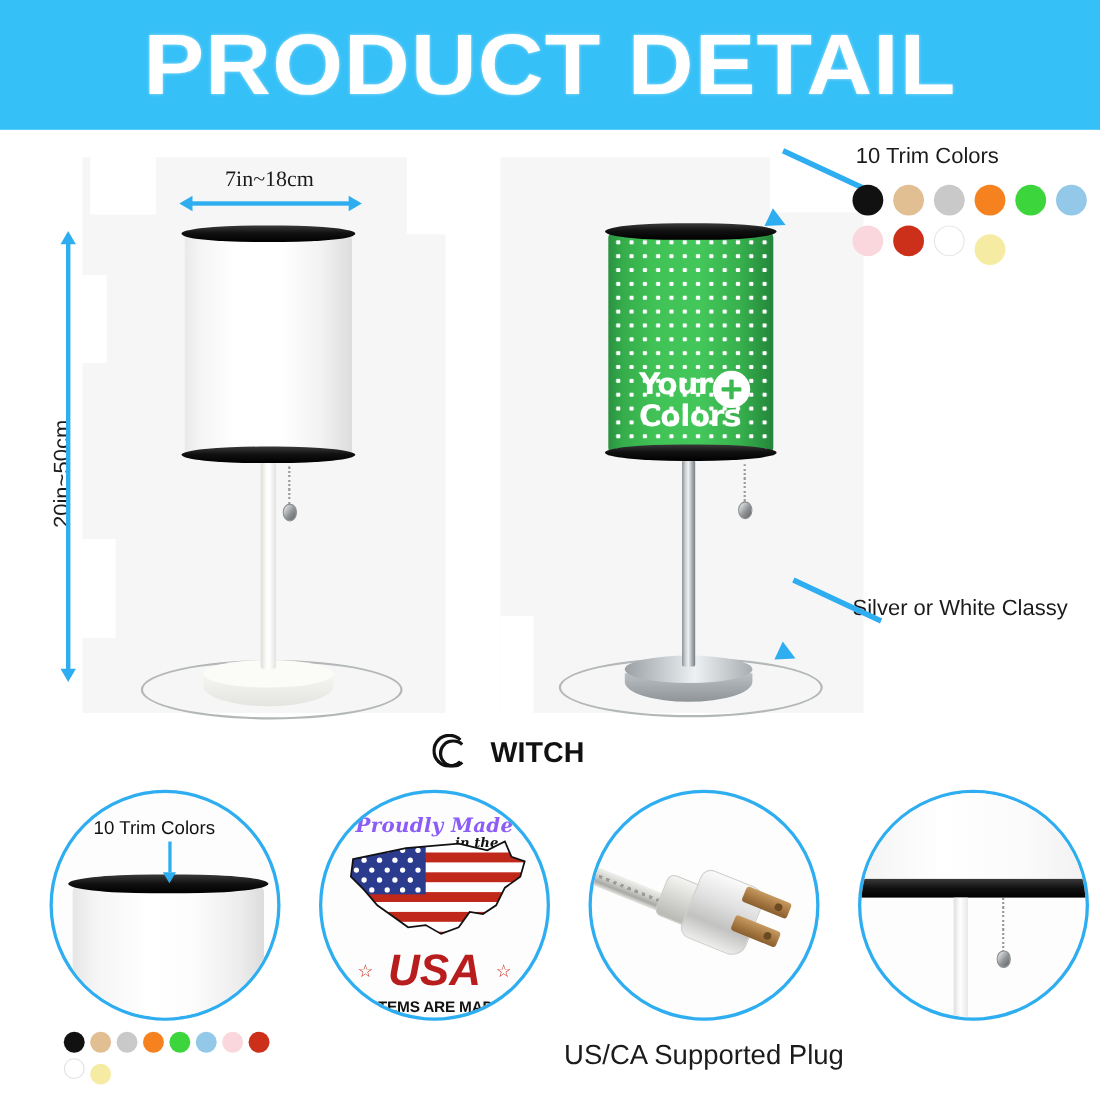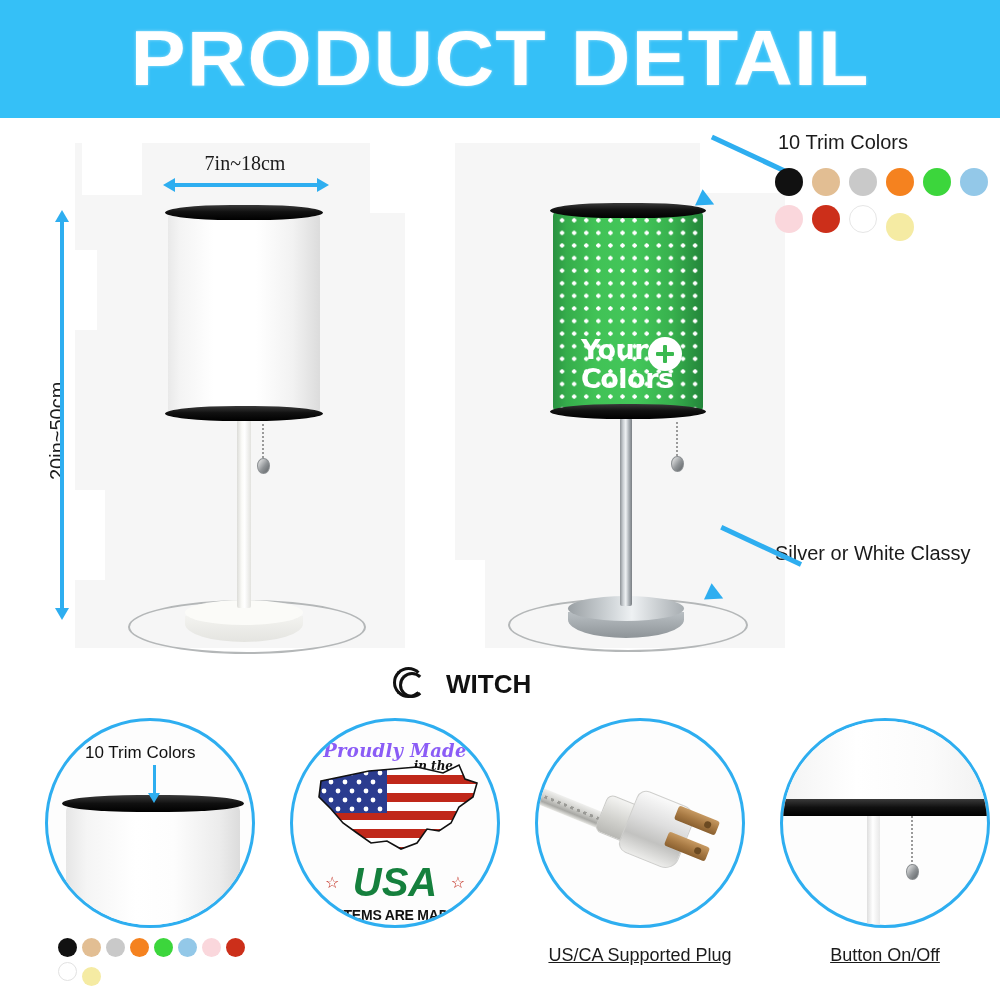--- a/index.html
+++ b/index.html
@@ -228,7 +228,7 @@
   .usa-word {
     position: absolute; left: 0; top: 140px; width: 100%; text-align: center;
     font-family: "Liberation Sans", sans-serif; font-style: italic; font-weight: bold;
-    font-size: 40px; color: #15803d; line-height: 42px;
+    font-size: 40px; color: #b91c1c; line-height: 42px;
   }
   .usa-star { position: absolute; font-size: 16px; color: #C0281A; top: 152px; }
   .usa-sub {

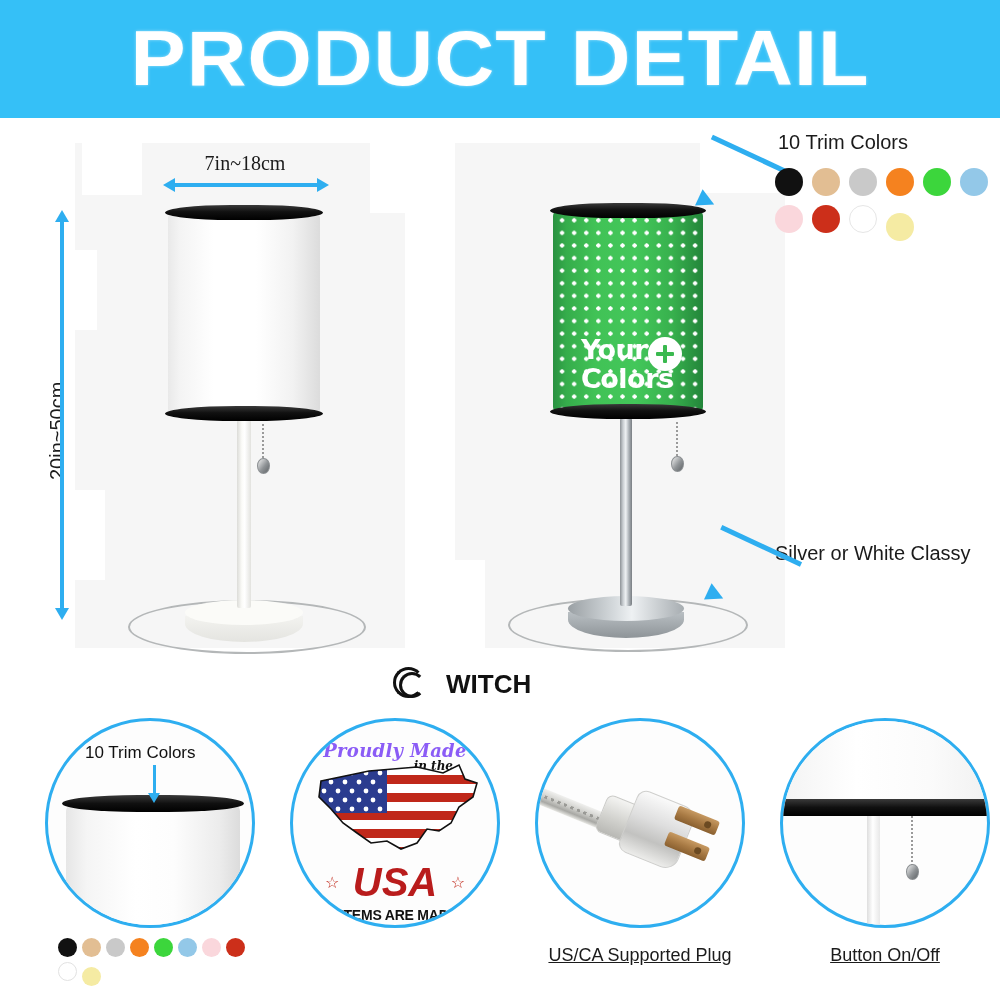--- a/index.html
+++ b/index.html
@@ -195,9 +195,8 @@
     background: #fdfdfd; overflow: hidden;
   }
   .feature-caption {
-    position: absolute; font-size: 18px; color: #1b1b1b; text-align: center;
+    position: absolute; font-size: 25px; color: #1b1b1b; text-align: center;
     white-space: nowrap;
-    text-decoration: underline;
   }
   .mini-label {
     position: absolute; font-size: 17px; color: #111; white-space: nowrap;

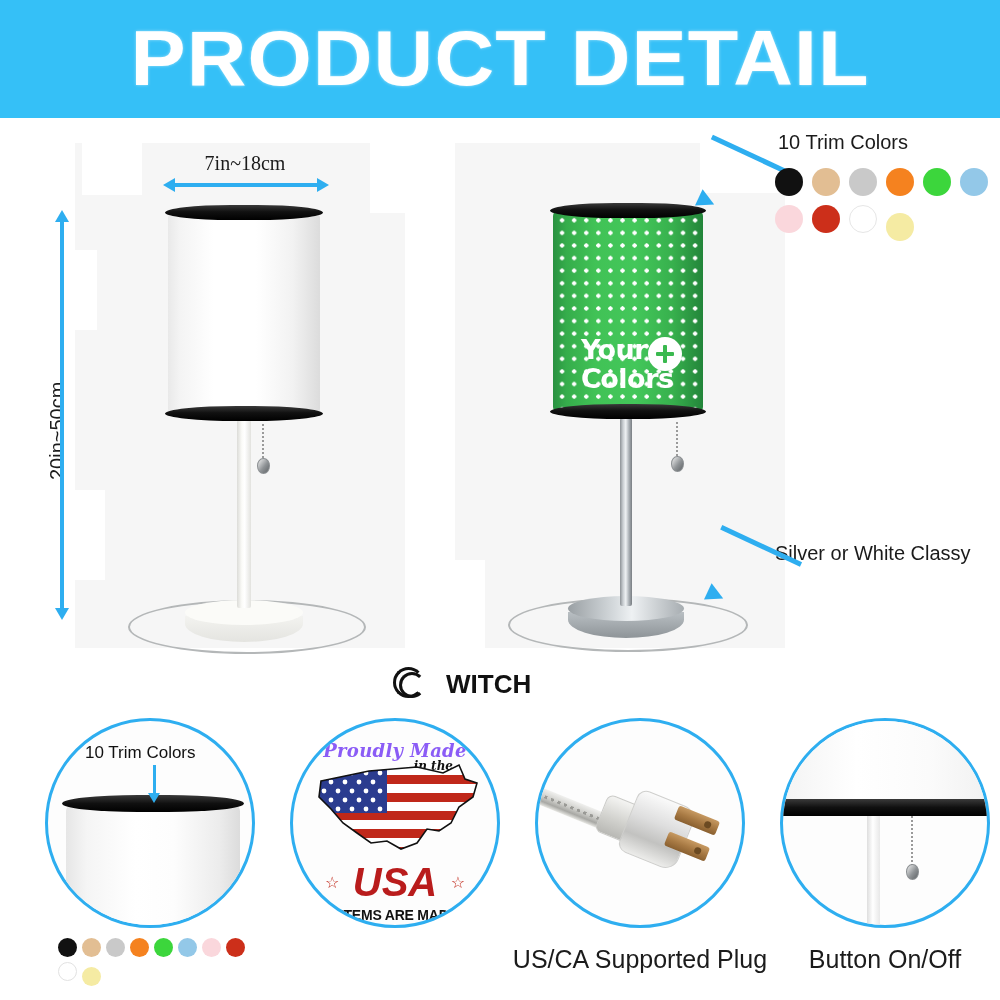--- a/index.html
+++ b/index.html
@@ -505,7 +505,6 @@
       <div class="chain-ball" style="left:-5px; top:48px;"></div>
     </div>
   </div>
-  <div class="feature-caption" style="left:770px; top:945px; width:230px;">Button On/Off</div>
 
 </div>
 

